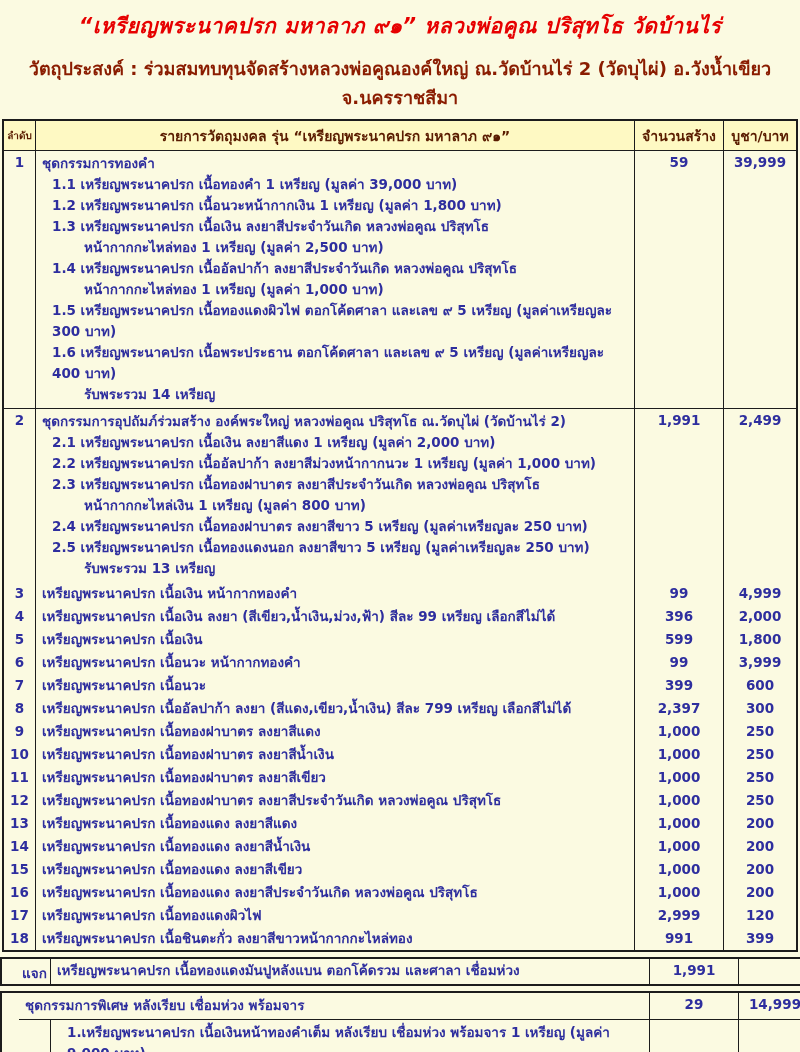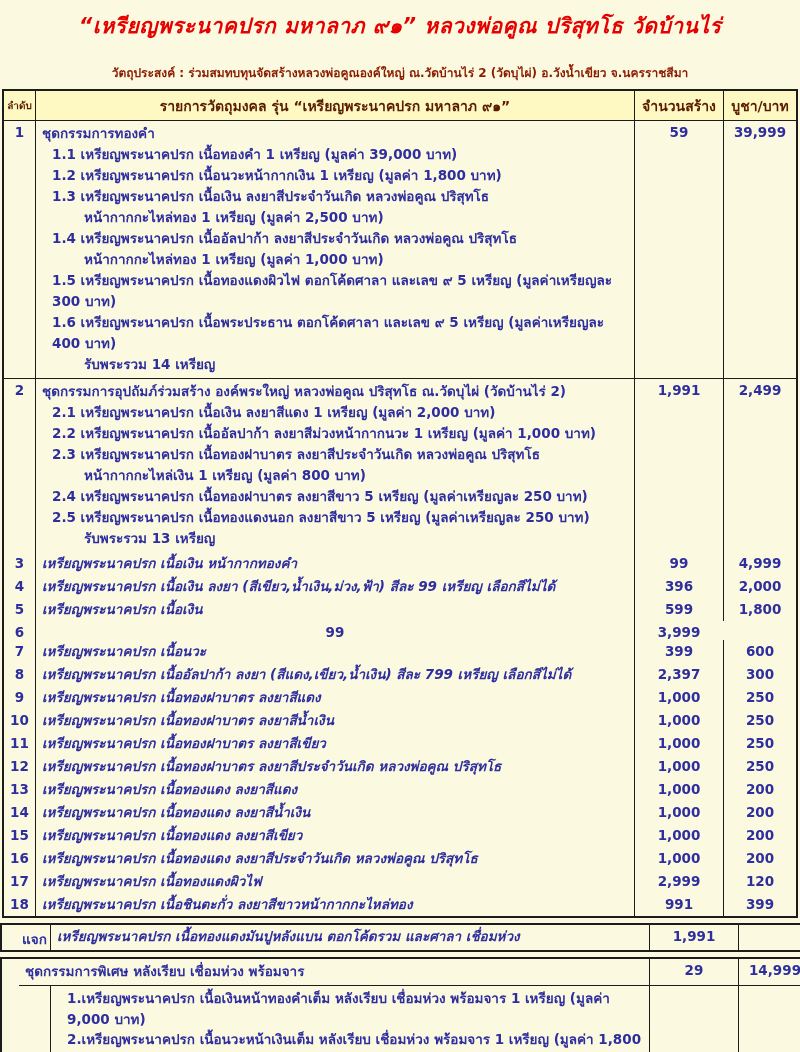--- a/index.html
+++ b/index.html
@@ -15,7 +15,7 @@
   }
   .page-subtitle {
     text-align:center; color:#8a1c00; font-weight:bold;
-    font-size:12px; margin-top:21px;
+    font-size:18px; margin-top:12px;
   }
   .block {
     width:792px; margin:7px auto 0 auto;

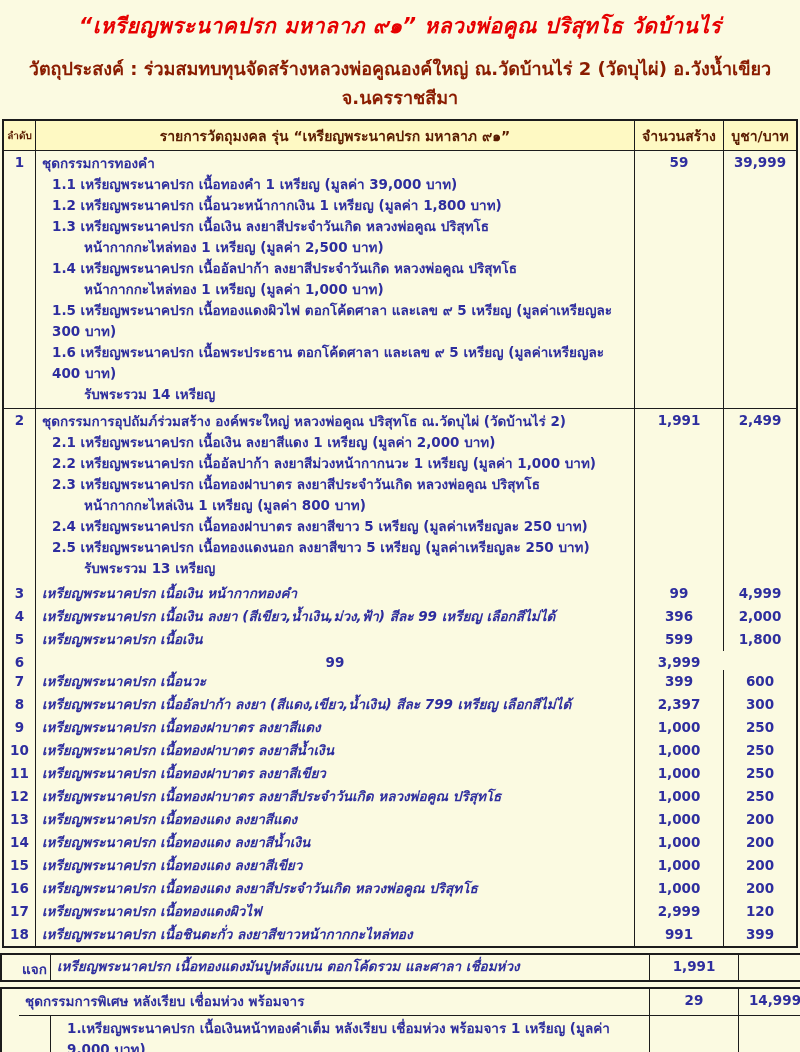--- a/index.html
+++ b/index.html
@@ -40,7 +40,7 @@
   .sec-title-line { line-height:21px; }
   .detail-line { line-height:21px; padding-left:10px; }
   .detail-line.cont { padding-left:42px; }
-  .simple .item-cell { line-height:19px; padding-top:2px; padding-bottom:2px;font-style:italic; }
+  .simple .item-cell { line-height:19px; padding-top:2px; padding-bottom:2px; }
   .special .detail-line { line-height:20.5px; }
   .special-head { padding:3px 6px 4px 6px; line-height:19px; }
 </style>

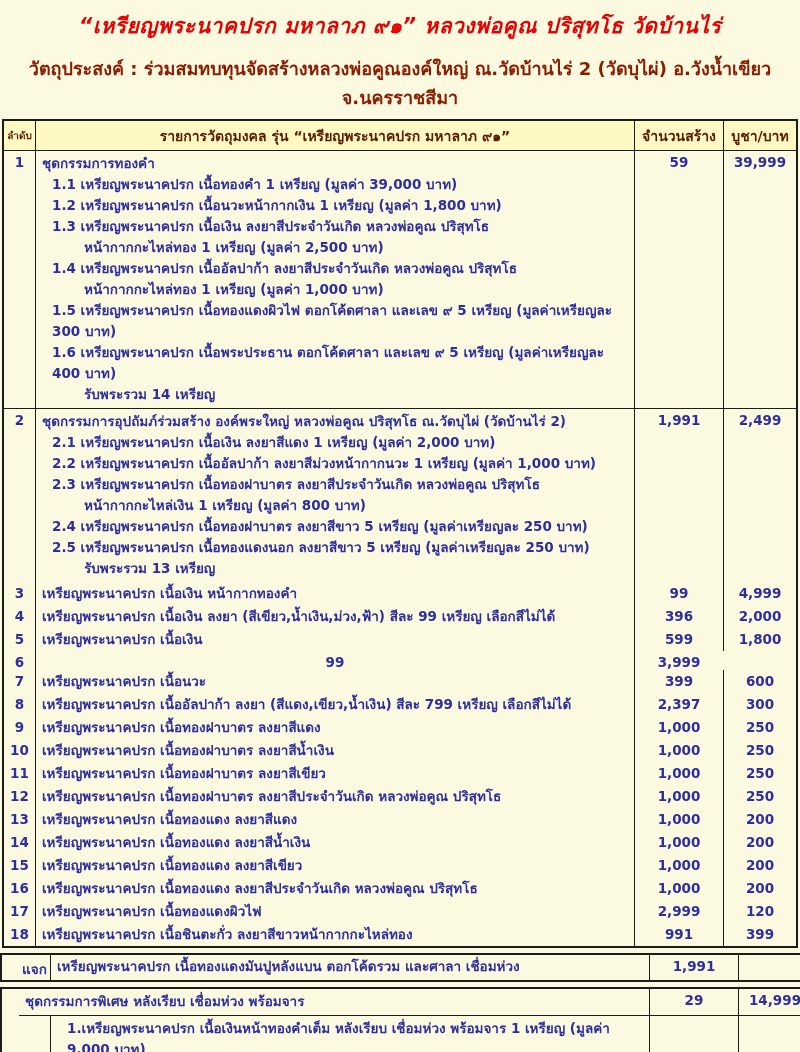--- a/index.html
+++ b/index.html
@@ -138,6 +138,7 @@
 
       <div class="row simple">
         <div class="c no-cell txt">6</div>
+        <div class="c vline item-cell txt">เหรียญพระนาคปรก เนื้อนวะ หน้ากากทองคำ</div>
         <div class="c vline qty-cell txt">99</div>
         <div class="c vline price-cell txt">3,999</div>
       </div>

